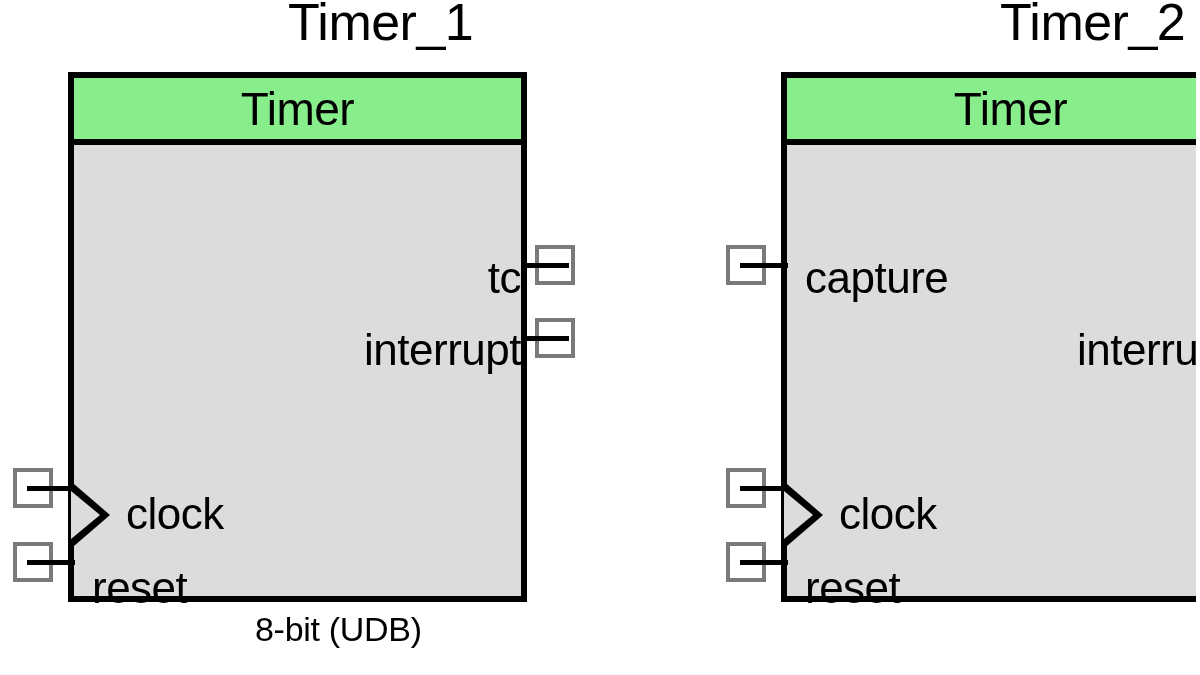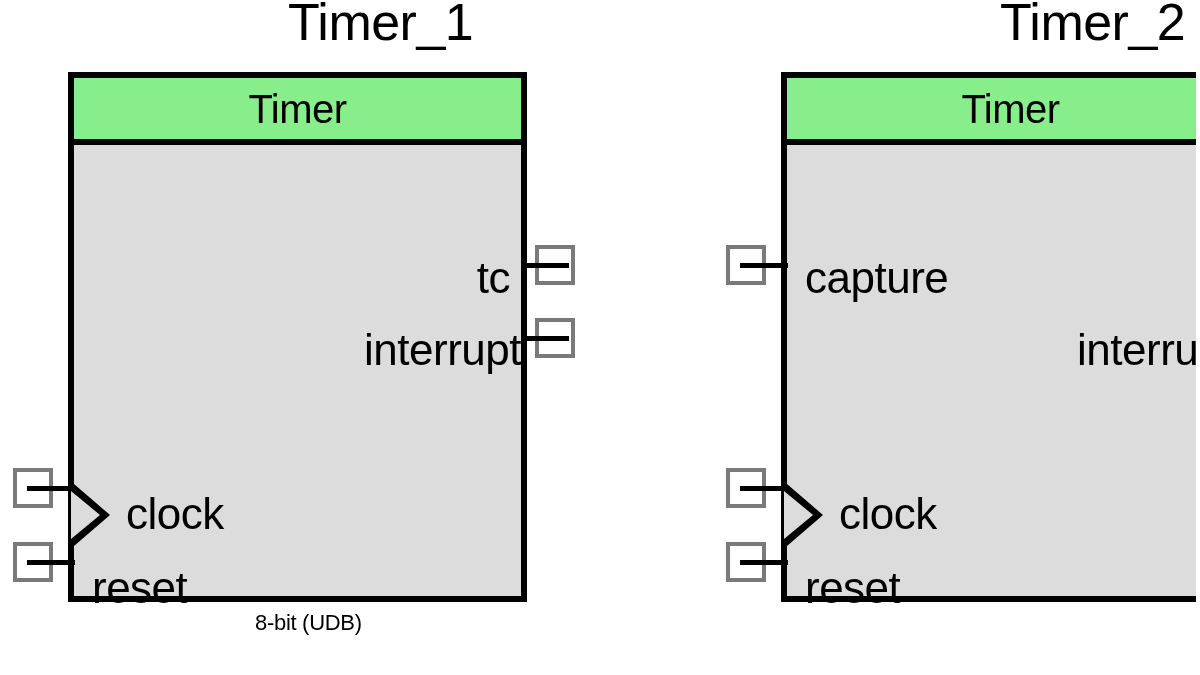--- a/index.html
+++ b/index.html
@@ -36,7 +36,7 @@
     align-items: center;
     justify-content: center;
     color: #000000;
-    font-size: 40px;
+    font-size: 46px;
     line-height: 1;
     letter-spacing: -0.5px;
     white-space: nowrap;

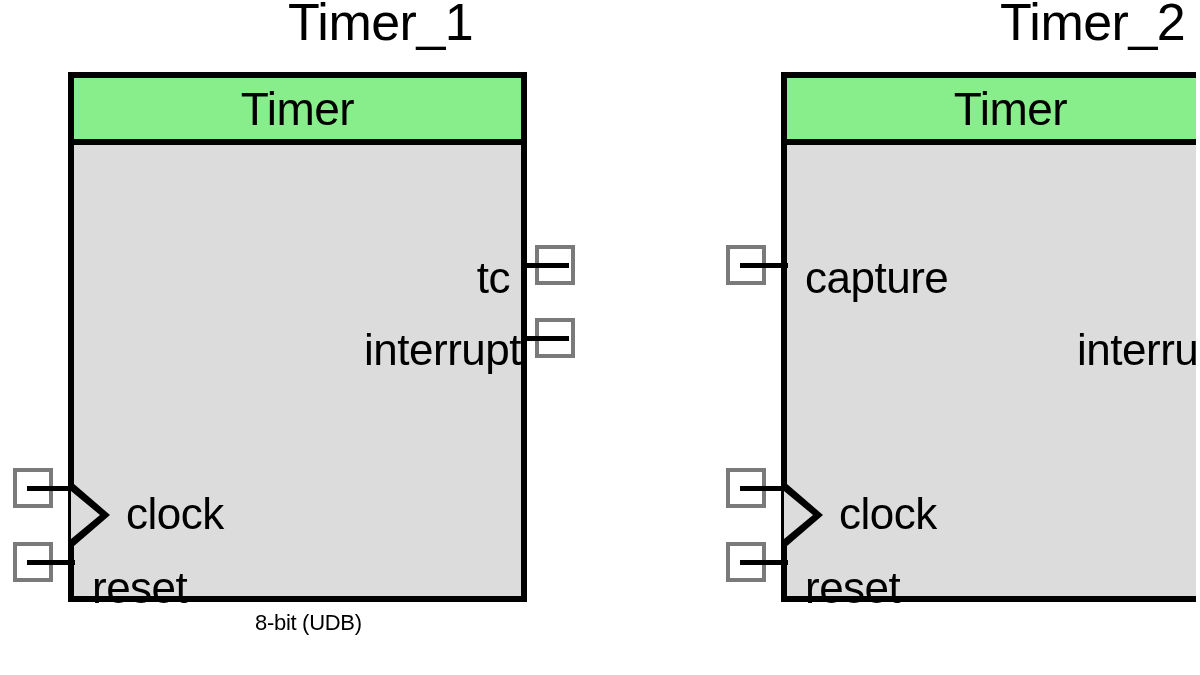--- a/index.html
+++ b/index.html
@@ -129,7 +129,7 @@
 
     <div class="comp-body">
 
-      <div class="port-label right" style="right:11px; top:111px;text-align:right;">tc</div>
+      <div class="port-label right" style="right:0px; top:111px;text-align:right;">tc</div>
       <div class="port-label right" style="right:0px; top:183px;">interrupt</div>
 
       <div class="port-label left" style="left:52px; top:347px;">clock</div>

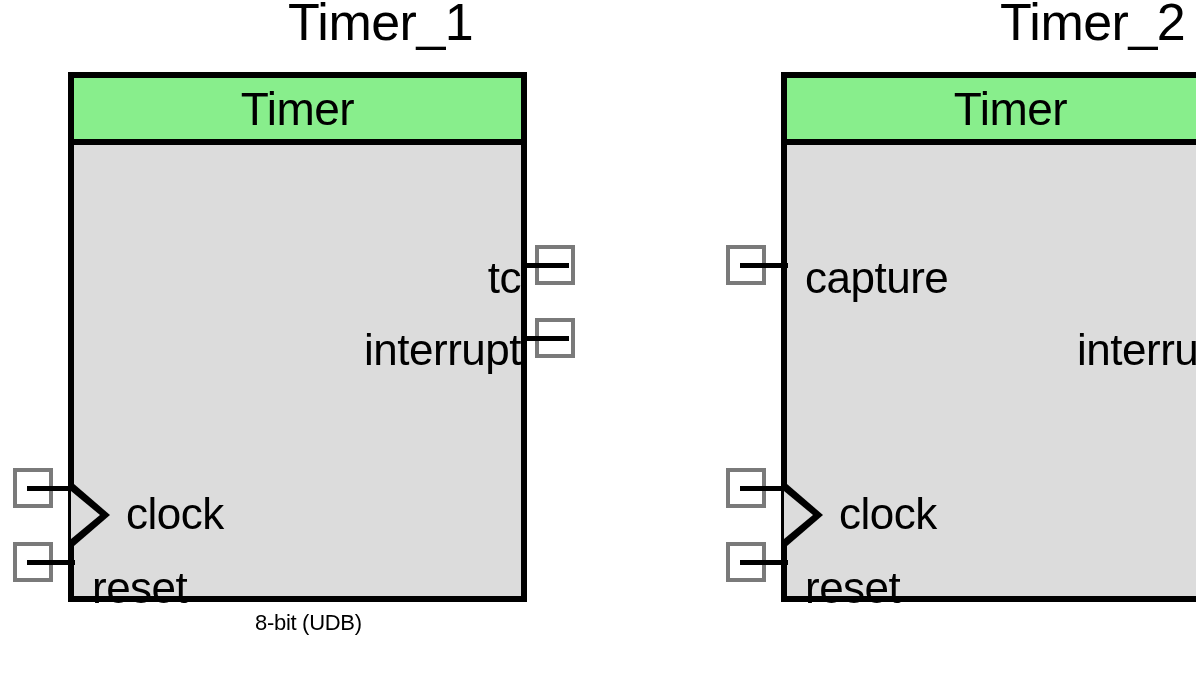--- a/index.html
+++ b/index.html
@@ -59,7 +59,7 @@
   
   .comp-caption {
     position: absolute;
-    font-size: 22px;
+    font-size: 34px;
     line-height: 1;
     color: #000000;
     white-space: nowrap;

